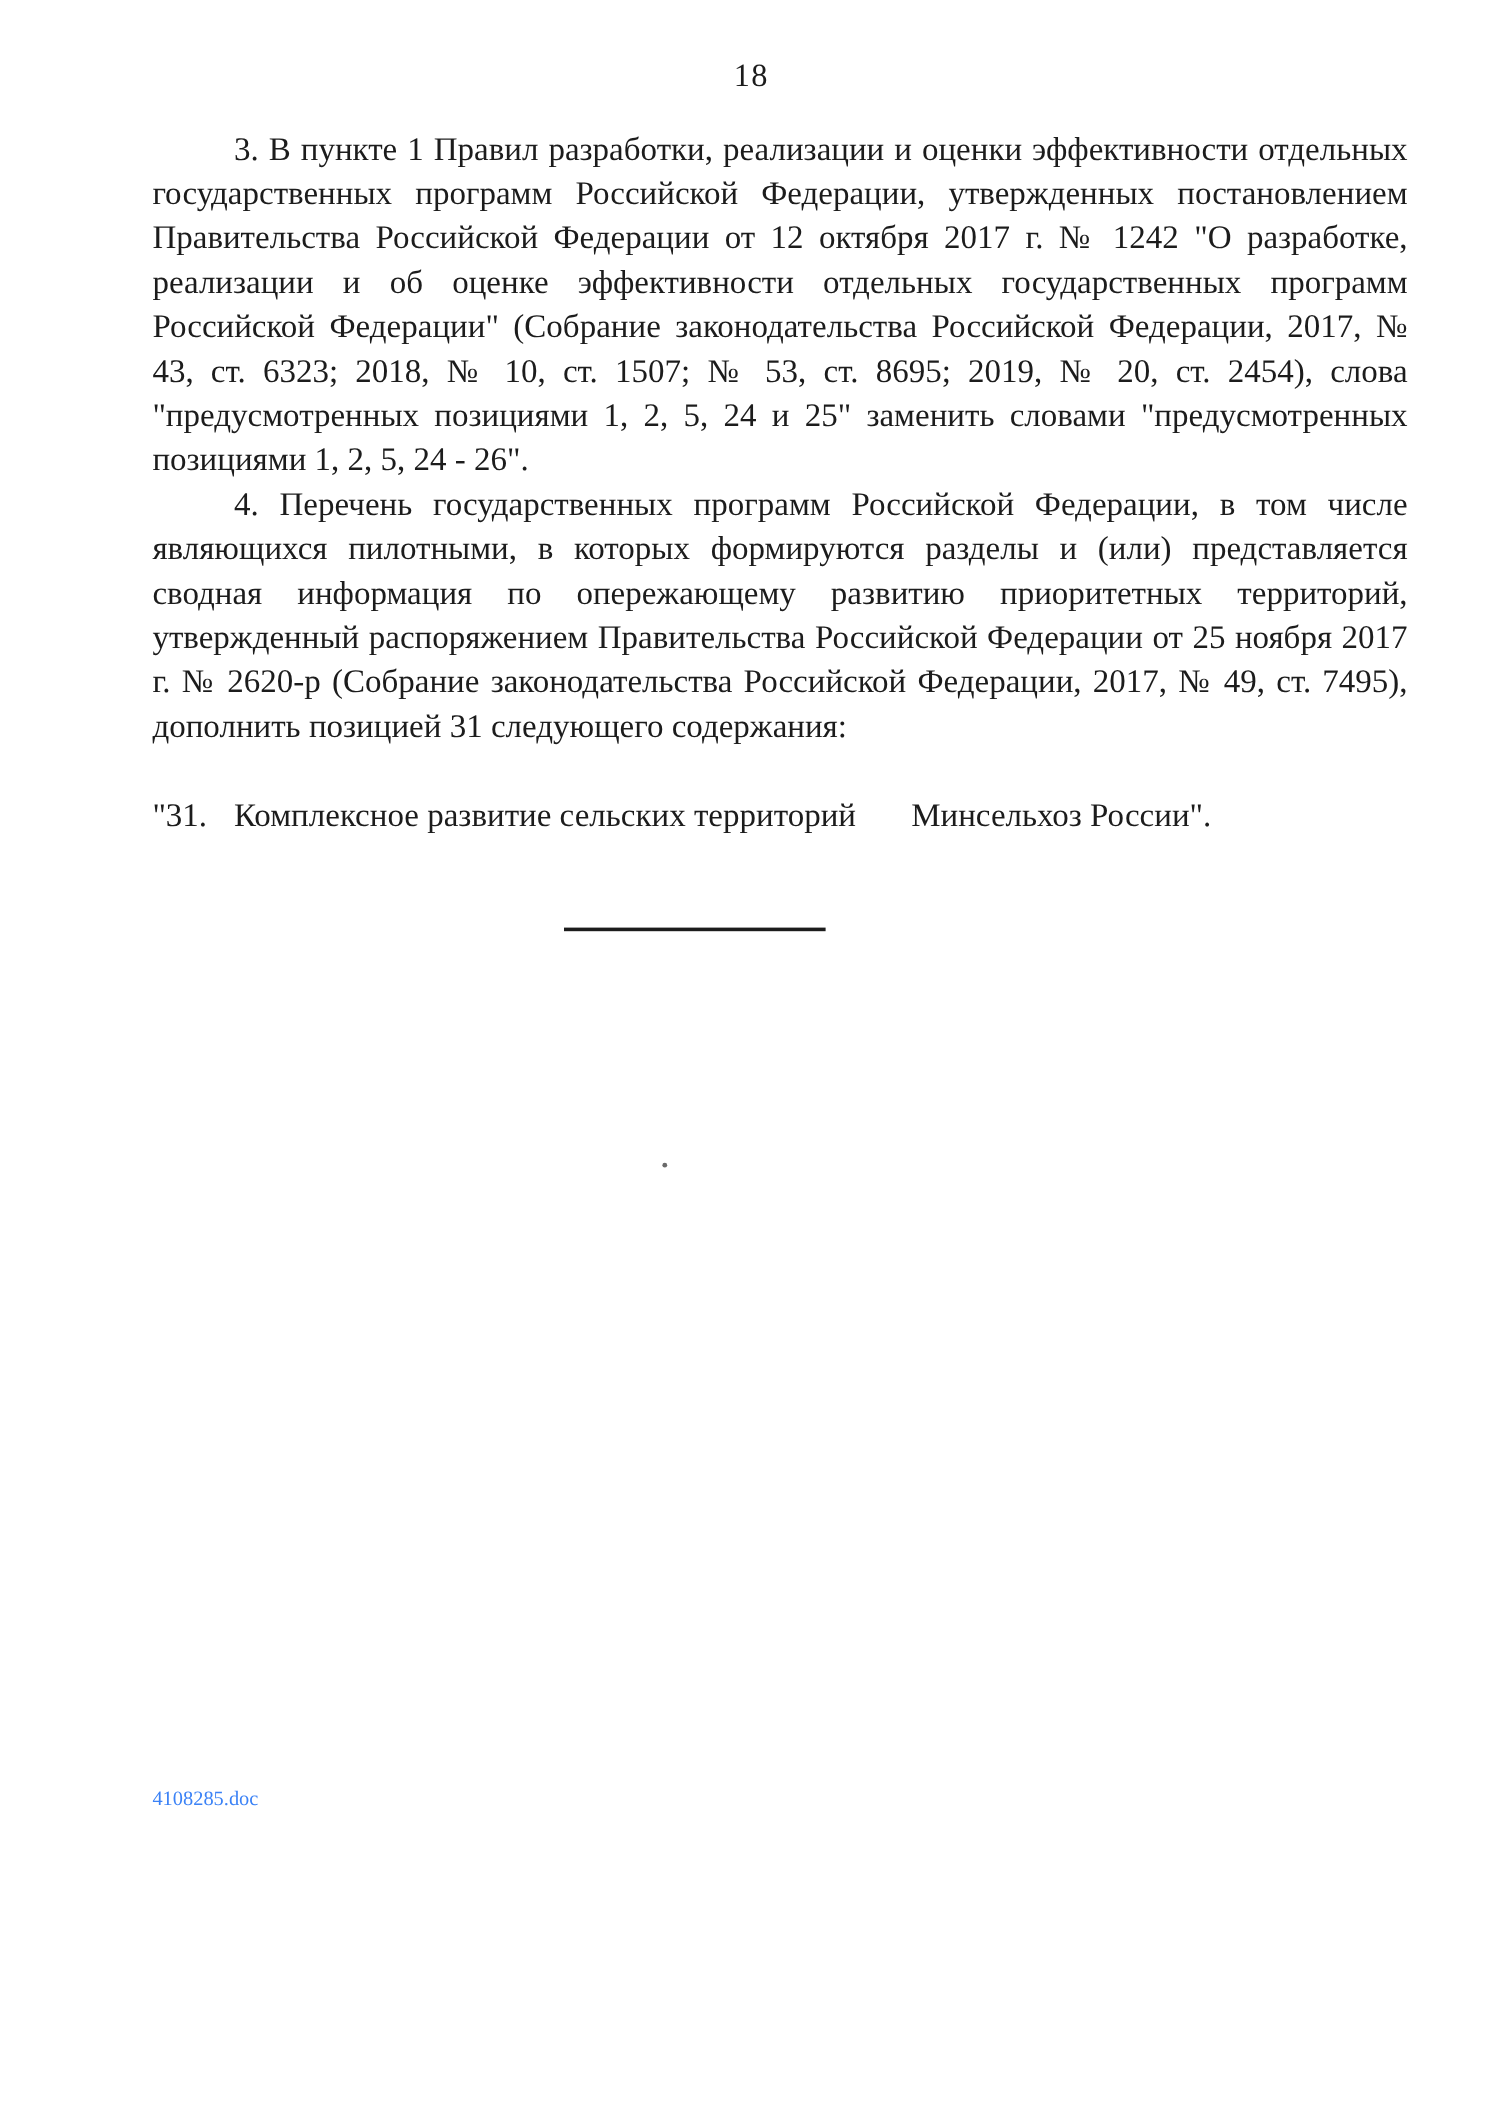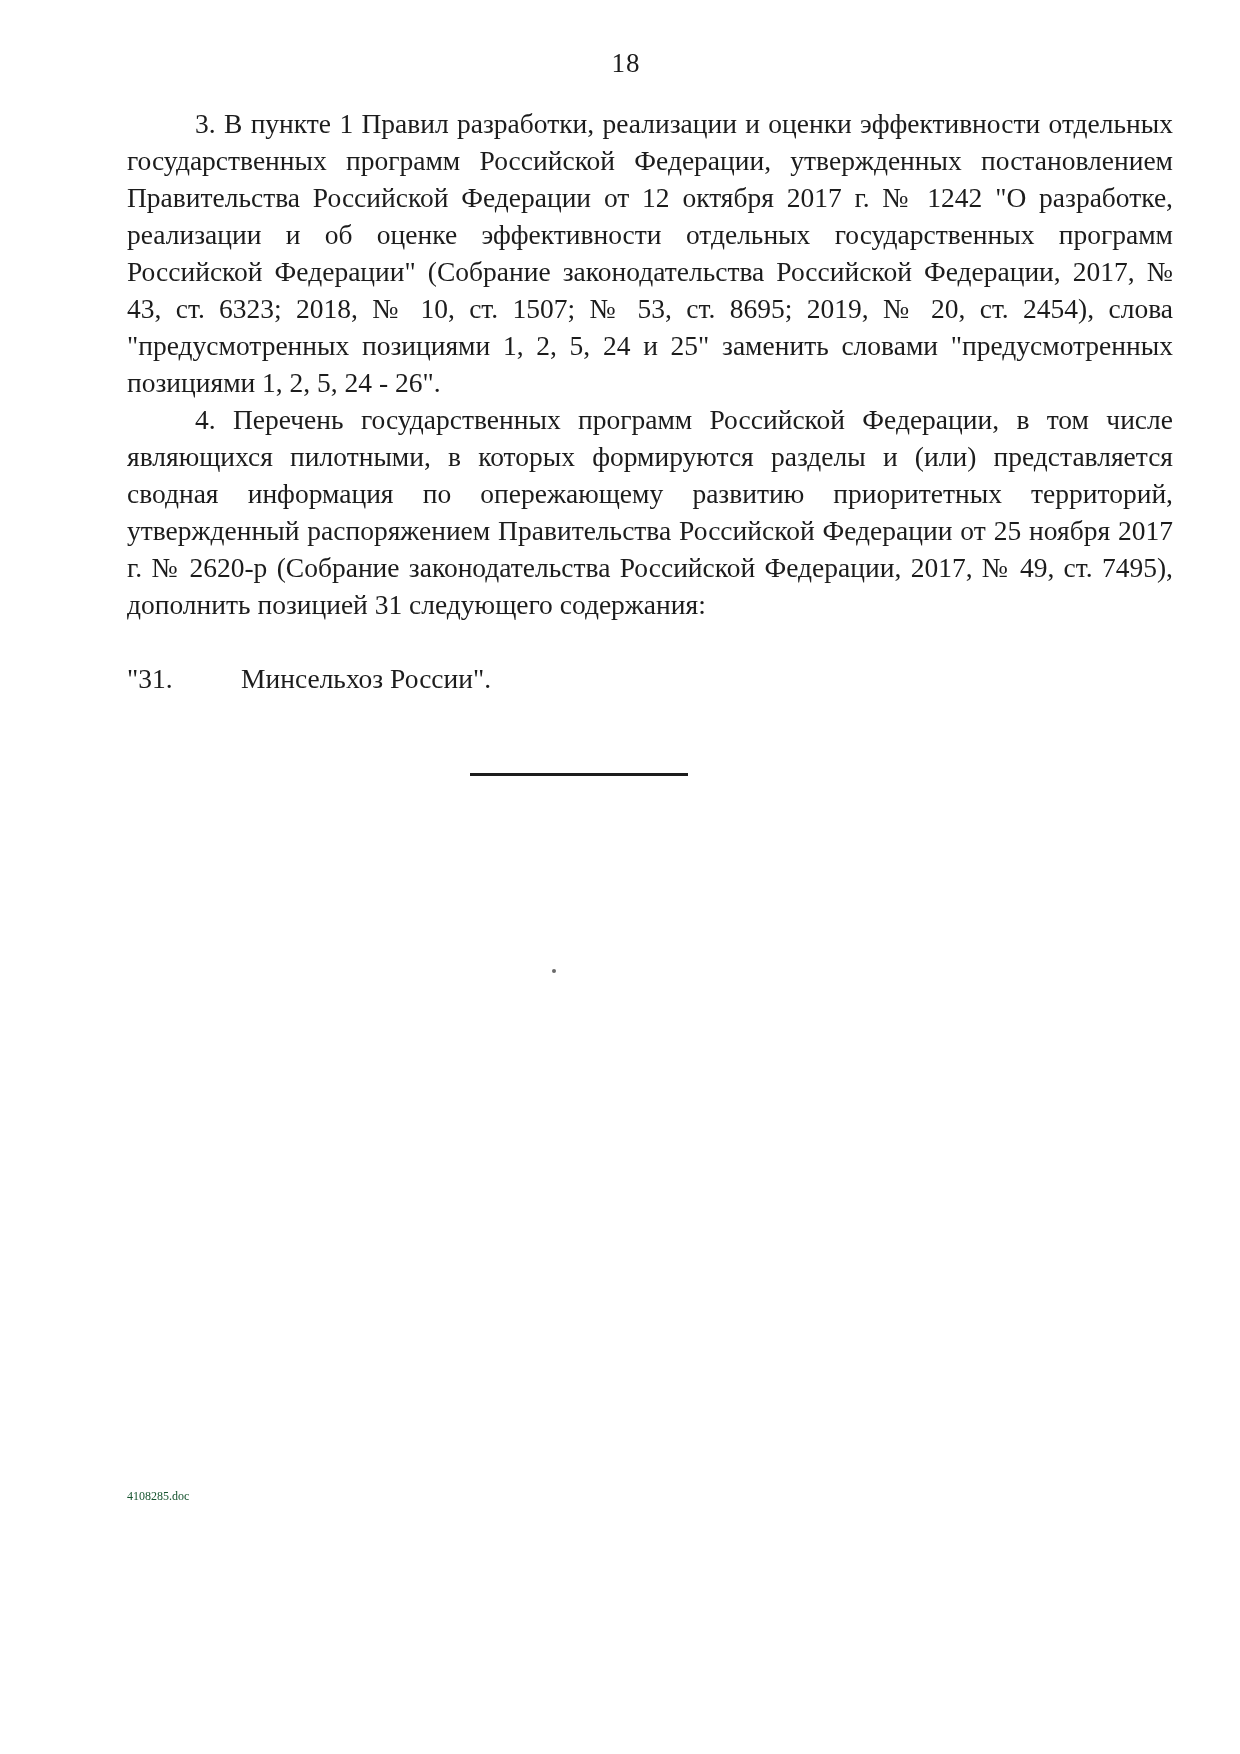--- a/index.html
+++ b/index.html
@@ -90,6 +90,7 @@
 
     <div class="item-row">
       <span class="num">"31.</span>
+      <span class="title">Комплексное развитие сельских территорий</span>
       <span class="agency">Минсельхоз России".</span>
     </div>
 

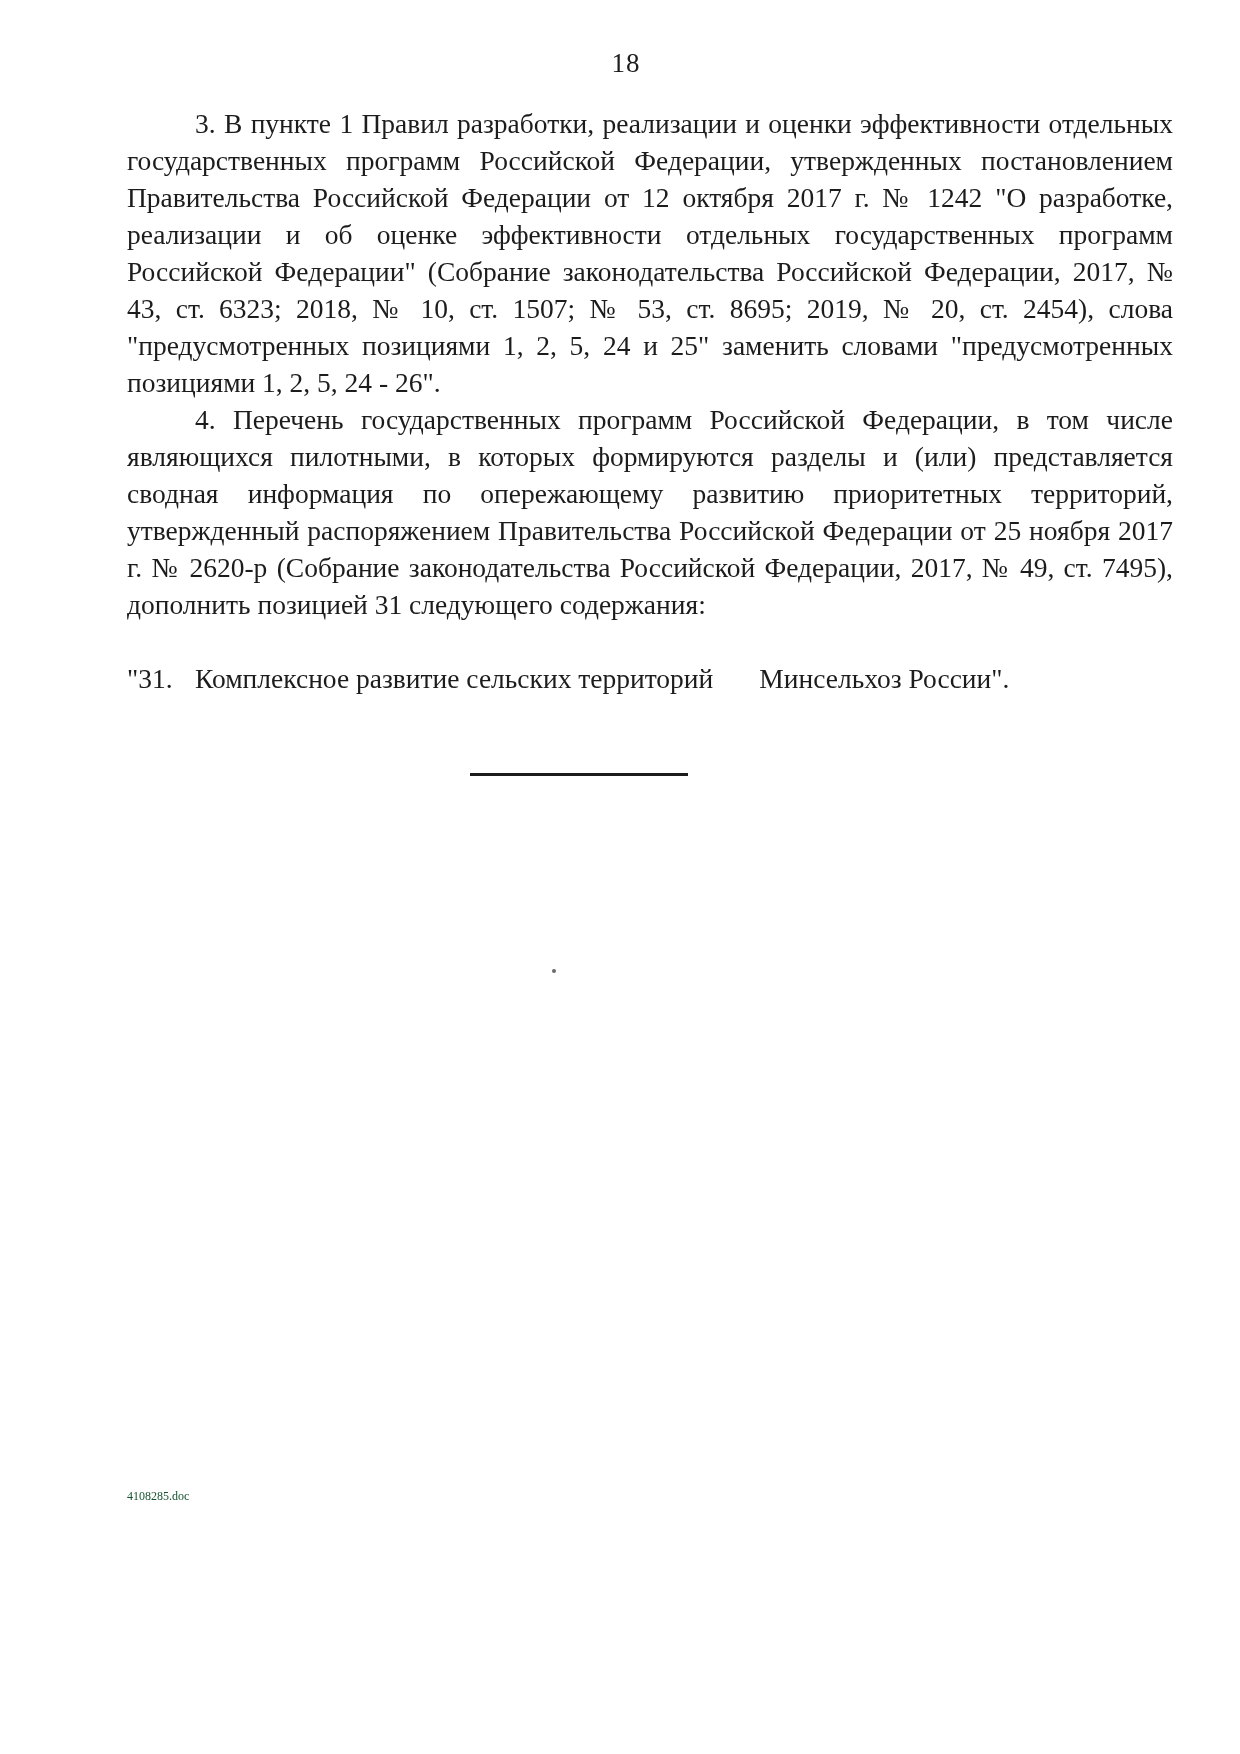--- a/index.html
+++ b/index.html
@@ -71,8 +71,8 @@
     position: absolute;
     left: 127px;
     top: 1489px;
-    font-size: 12px;
-    color: #14532d;
+    font-size: 17px;
+    color: #3b82f6;
   }
 </style>
 </head>

